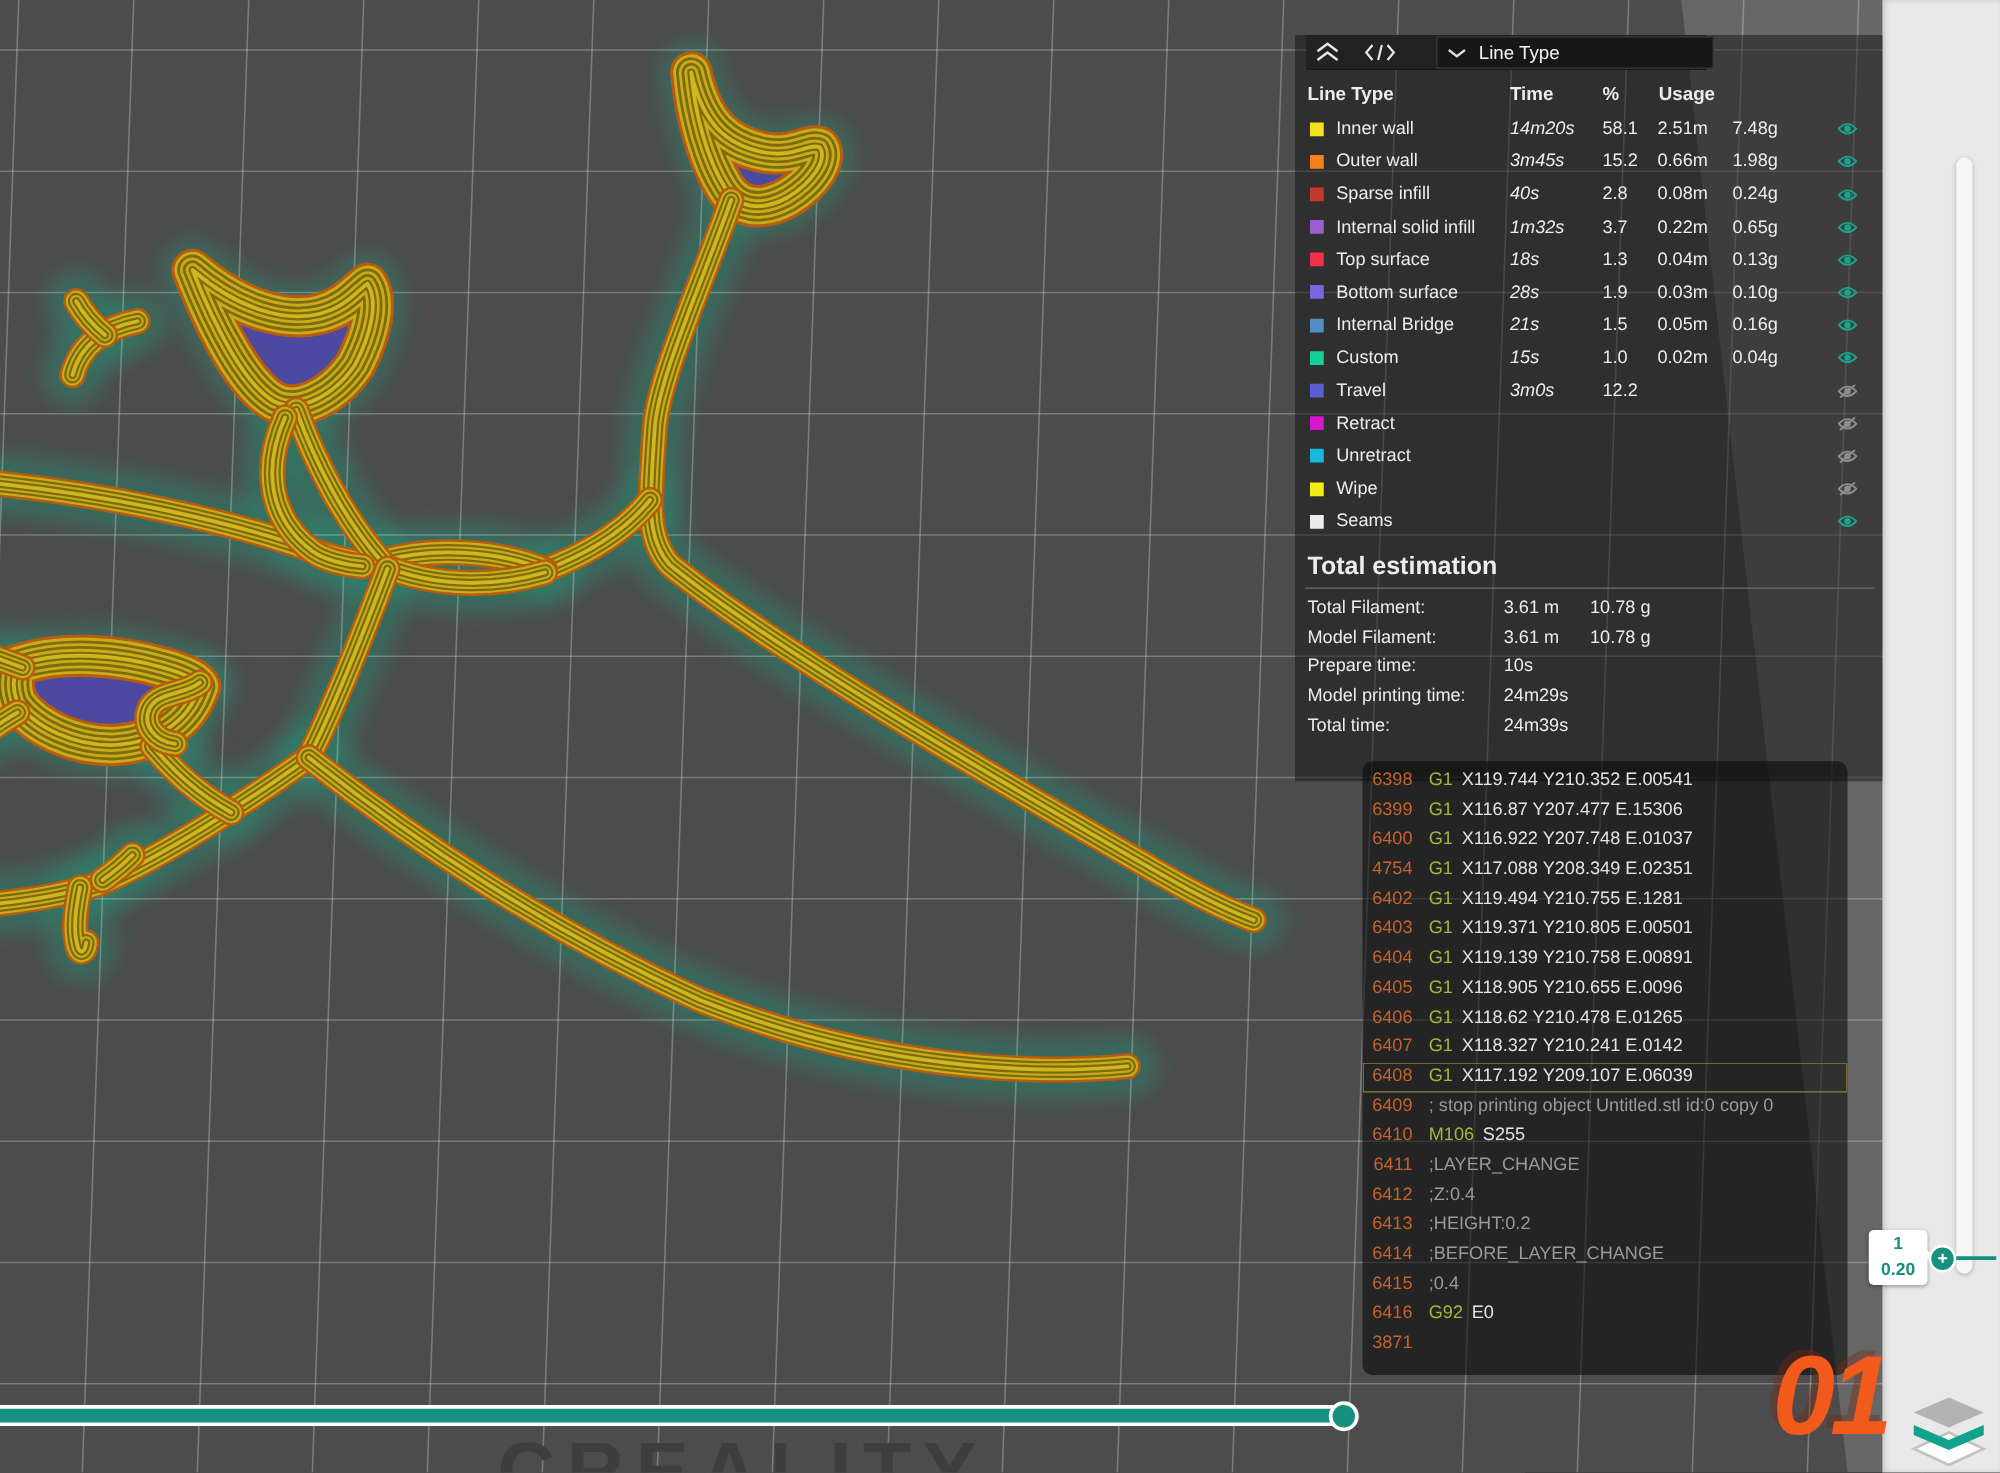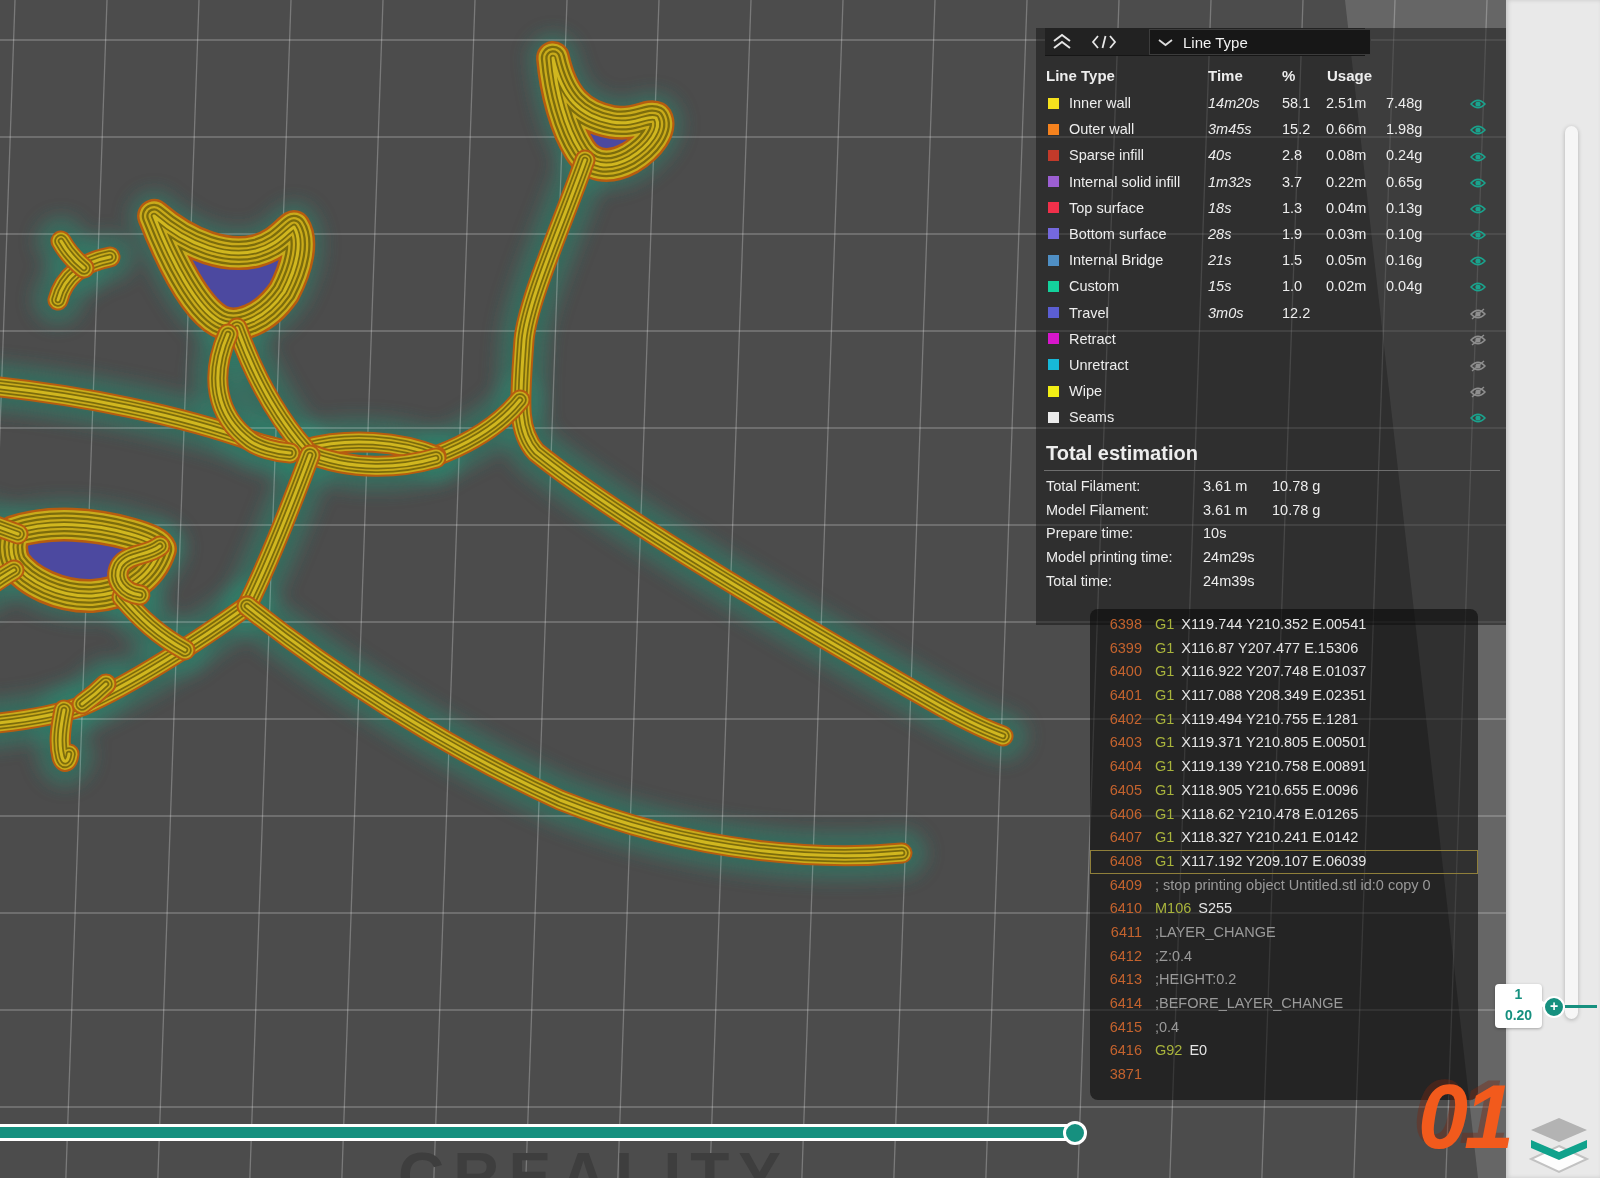--- a/index.html
+++ b/index.html
@@ -45,7 +45,7 @@
   
   #gc-panel{left:1090px;top:609px;width:388px;height:491px;background:rgba(6,6,6,0.56);
             border-radius:8px;color:#e4e4e4;font-size:14.5px;z-index:5;padding-top:4px;overflow:hidden;}
-  .gc-row{position:relative;height:23.7px;line-height:23.7px;white-space:nowrap;padding-left:12px;}
+  .gc-row{position:relative;height:23.7px;line-height:23.7px;white-space:nowrap;padding-left:0;}
   .gc-row.hl{box-shadow:inset 0 0 0 1px #8f7f3a;}
   .gc-num{display:inline-block;width:40px;text-align:right;color:#c4632e;margin-right:13px;}
   .gc-cmd{color:#a9b43c;margin-right:7px;}

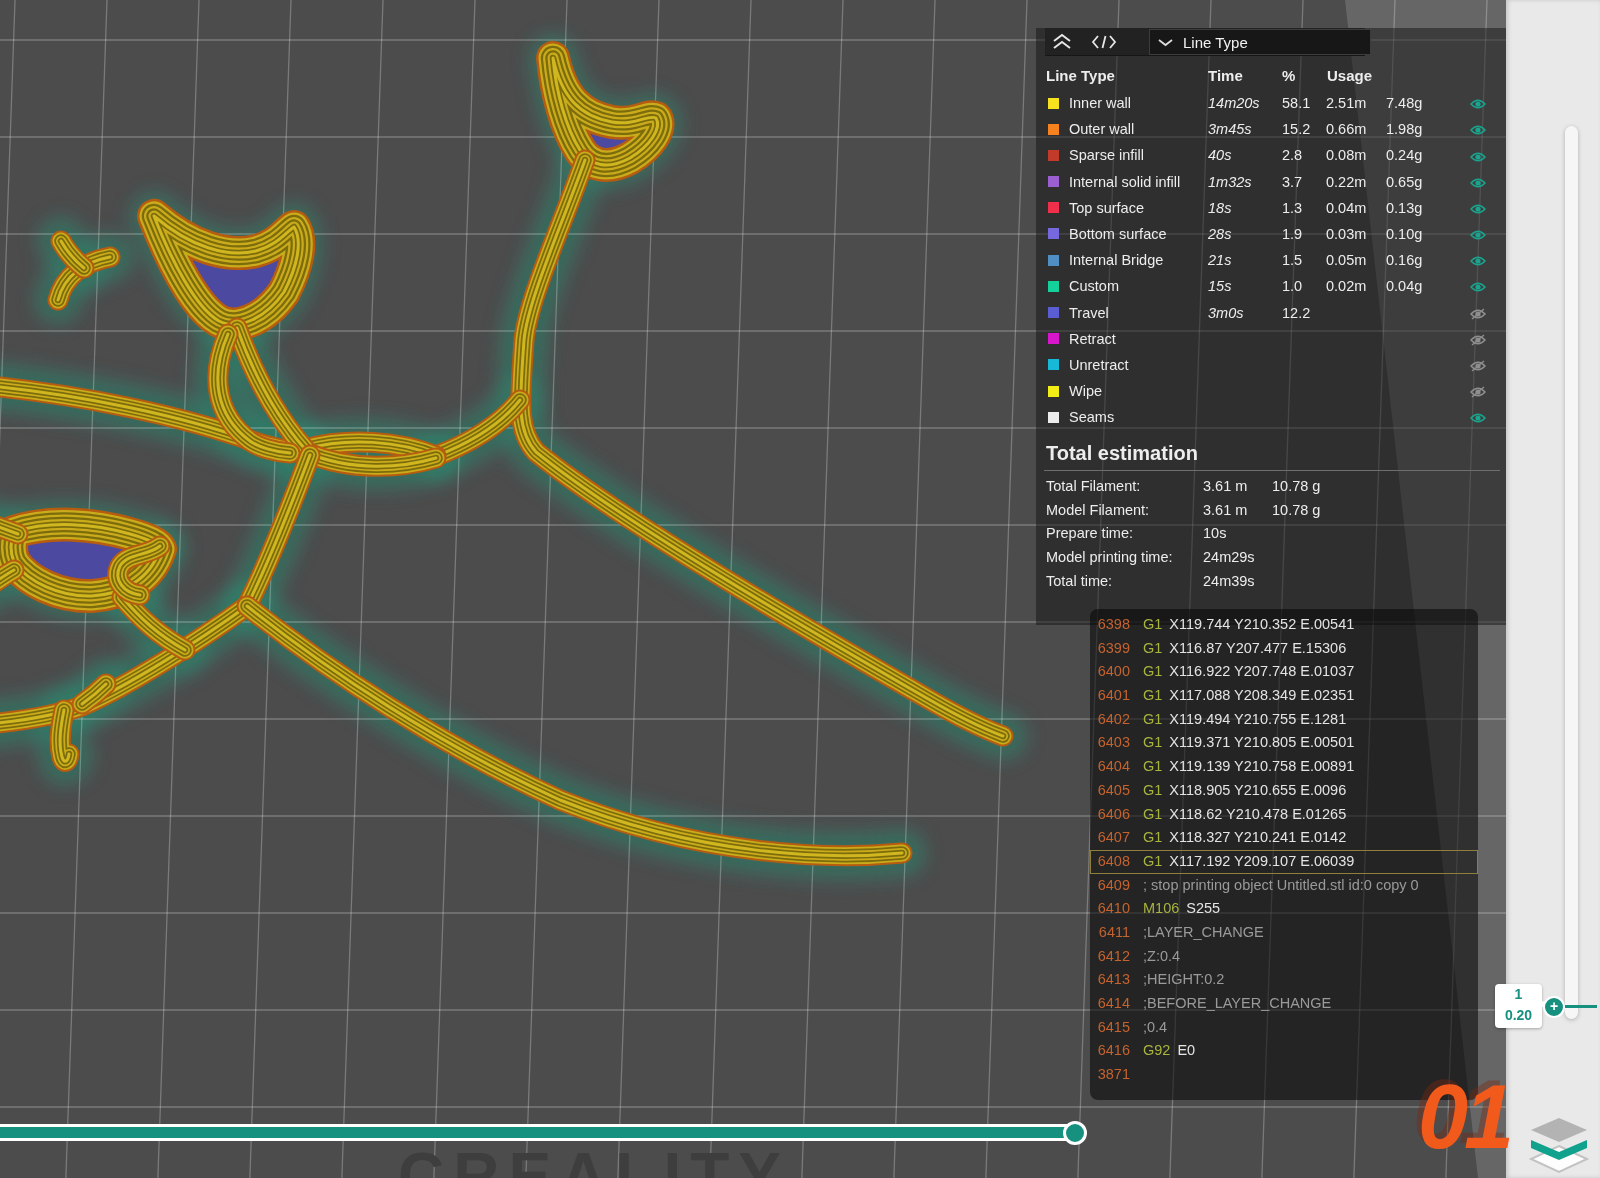--- a/index.html
+++ b/index.html
@@ -537,7 +537,7 @@
       <div class="gc-row"><span class="gc-num">6398</span><span class="gc-cmd">G1</span><span class="gc-plain">X119.744 Y210.352 E.00541</span></div>
       <div class="gc-row"><span class="gc-num">6399</span><span class="gc-cmd">G1</span><span class="gc-plain">X116.87 Y207.477 E.15306</span></div>
       <div class="gc-row"><span class="gc-num">6400</span><span class="gc-cmd">G1</span><span class="gc-plain">X116.922 Y207.748 E.01037</span></div>
-      <div class="gc-row"><span class="gc-num">6401</span><span class="gc-cmd">G1</span><span class="gc-plain">X117.088 Y208.349 E.02351</span></div>
+      <div class="gc-row"><span class="gc-num">4754</span><span class="gc-cmd">G1</span><span class="gc-plain">X117.088 Y208.349 E.02351</span></div>
       <div class="gc-row"><span class="gc-num">6402</span><span class="gc-cmd">G1</span><span class="gc-plain">X119.494 Y210.755 E.1281</span></div>
       <div class="gc-row"><span class="gc-num">6403</span><span class="gc-cmd">G1</span><span class="gc-plain">X119.371 Y210.805 E.00501</span></div>
       <div class="gc-row"><span class="gc-num">6404</span><span class="gc-cmd">G1</span><span class="gc-plain">X119.139 Y210.758 E.00891</span></div>

